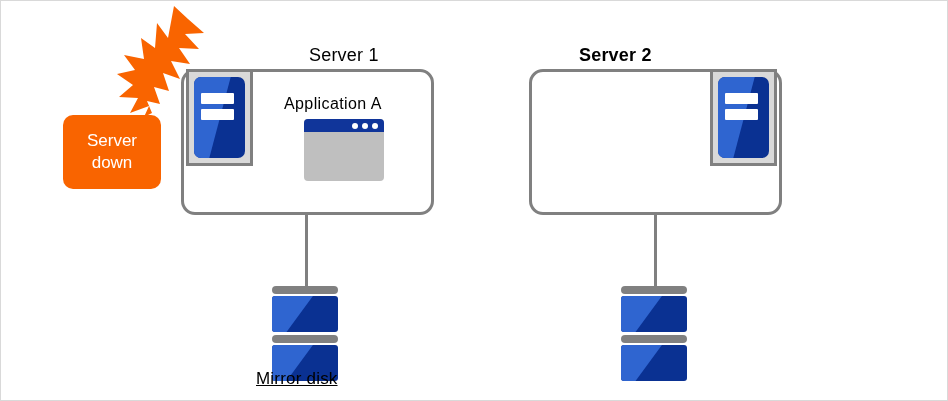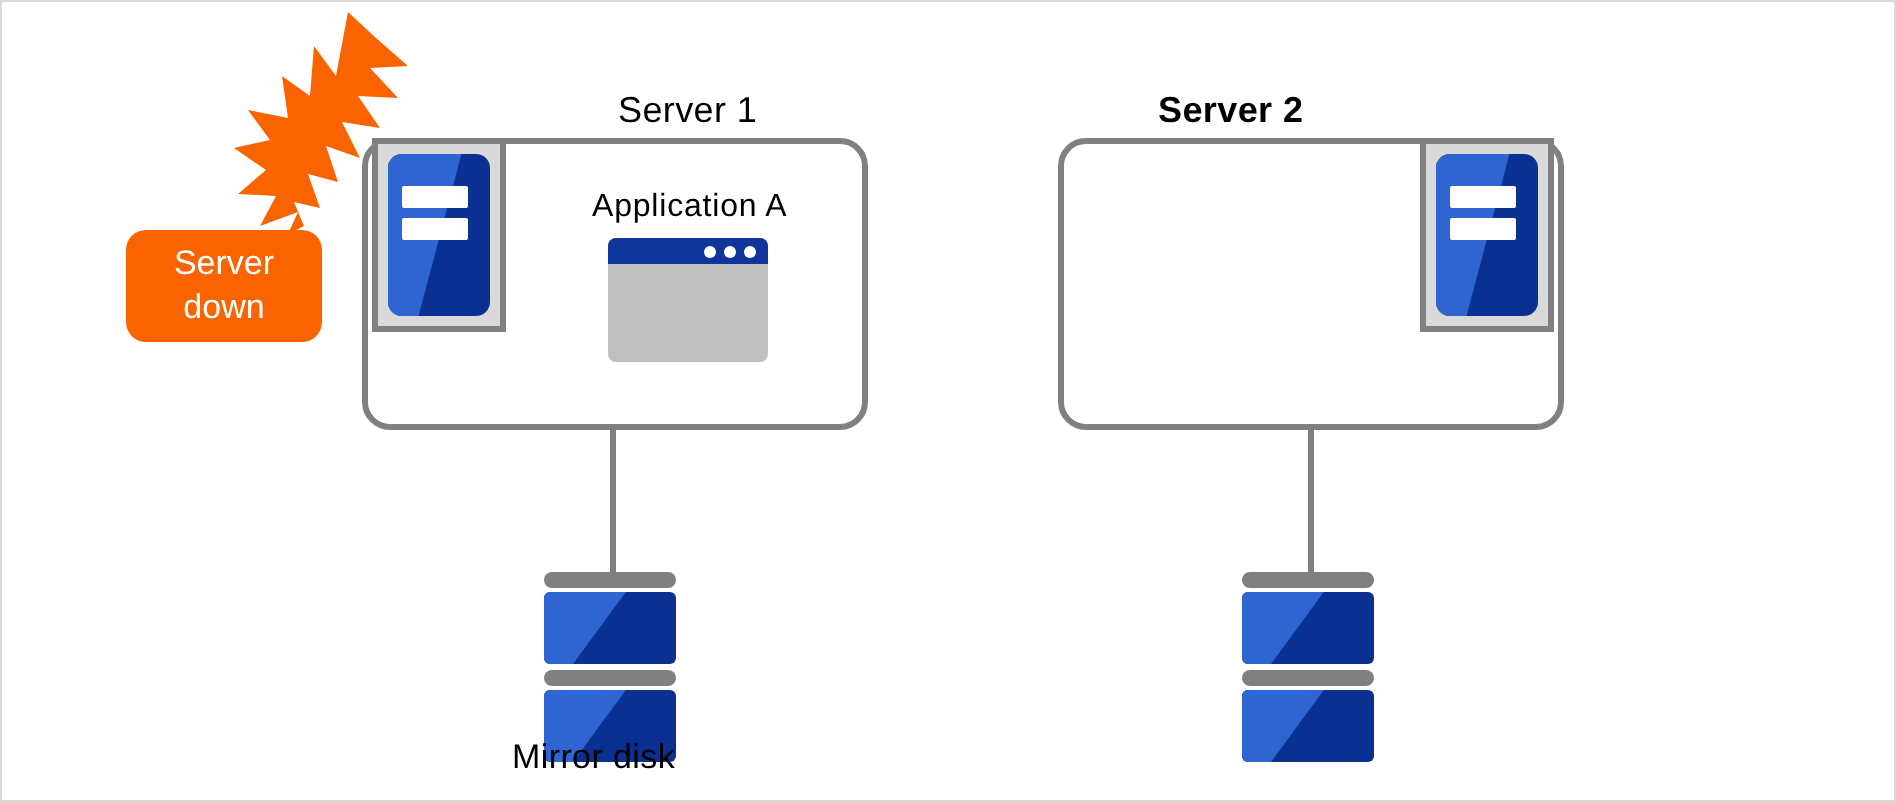--- a/index.html
+++ b/index.html
@@ -179,7 +179,7 @@
     </div>
   </div>
 
-  <div class="app-title" style="left:283px; top:94px;margin-left:12px;">Application A</div>
+  <div class="app-title" style="left:283px; top:94px;">Application A</div>
 
   <div class="app-window" style="left:303px; top:118px; width:80px; height:62px;">
     <div class="titlebar">

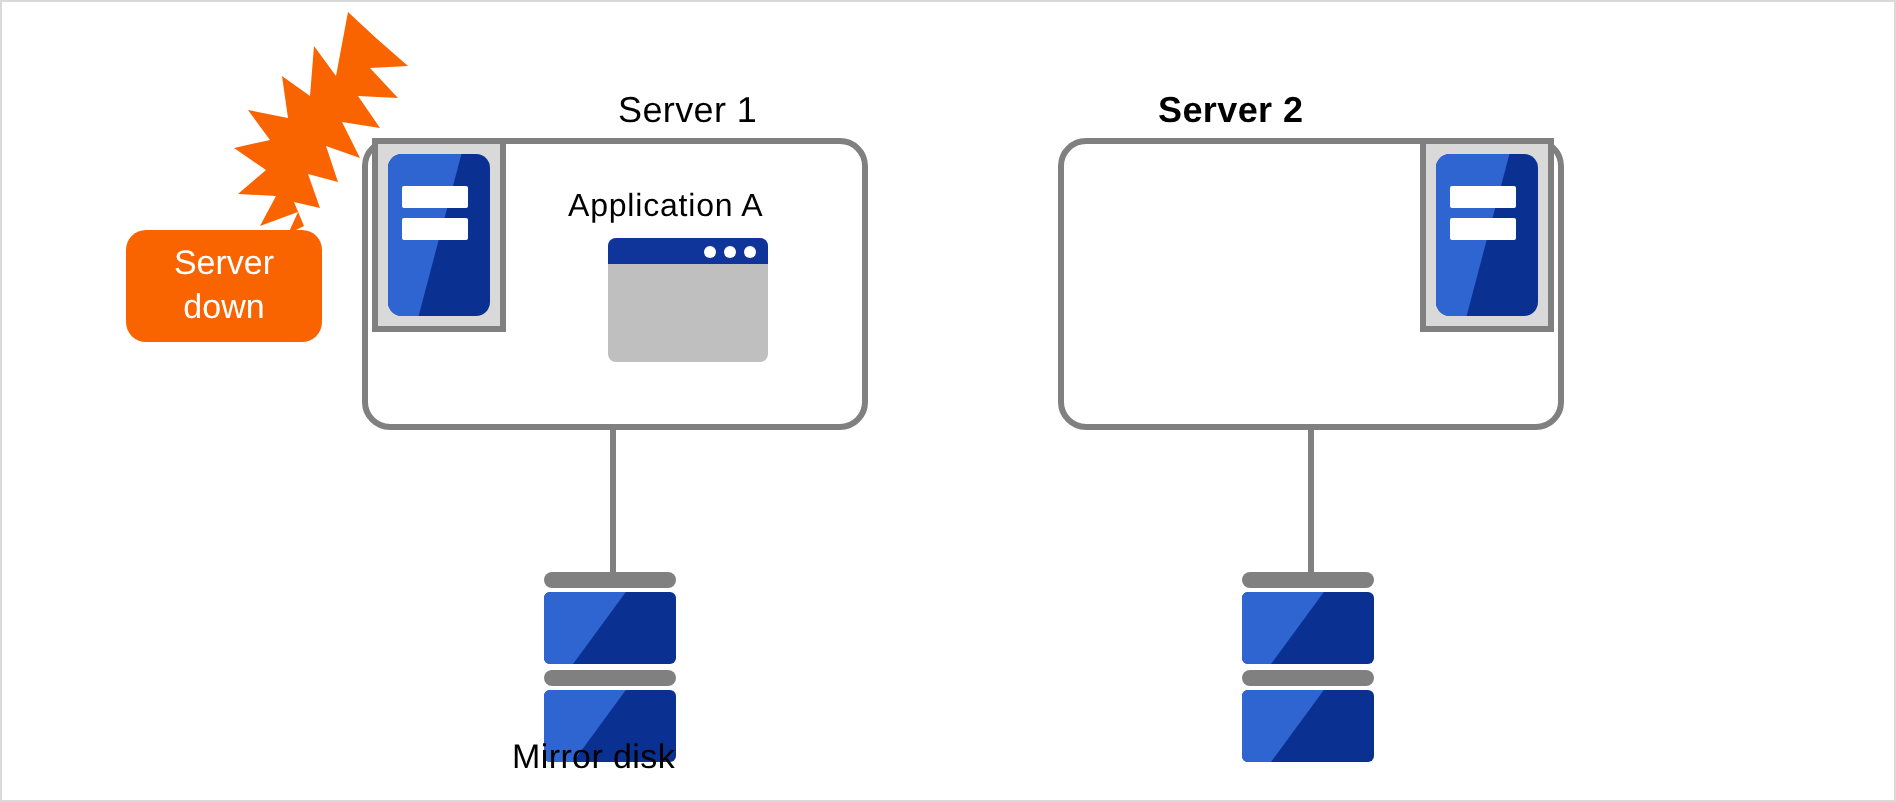--- a/index.html
+++ b/index.html
@@ -235,7 +235,7 @@
              L60 58 L79 61 L68 45 L88 46 L74 31 L93 30 L77 16 Z" fill="#f96400"></path>
   </svg>
 
-  <div class="alert-badge" style="left:62px; top:114px; width:98px; height:56px;">
+  <div class="alert-badge" style="left:62px; top:114px; width:98px; height:74px;">
     <span>Server</span>
     <span>down</span>
   </div>

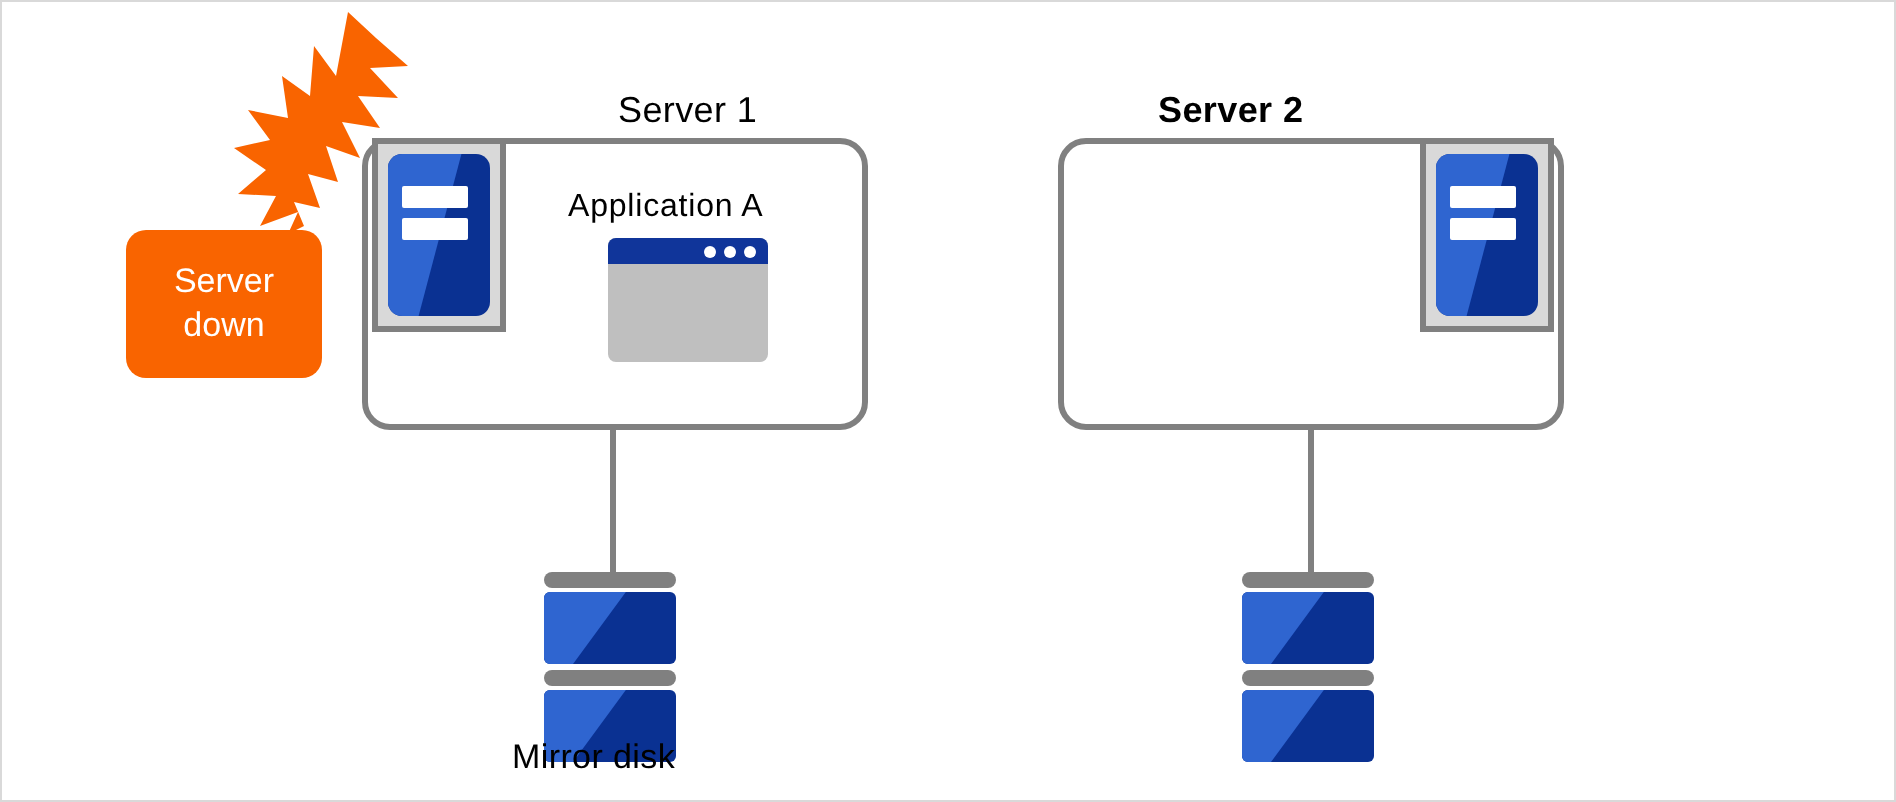--- a/index.html
+++ b/index.html
@@ -34,6 +34,7 @@
     color: #000000;
     white-space: nowrap;
     letter-spacing: 0.2px;
+    text-decoration: underline;
   }
   .app-title {
     position: absolute;

